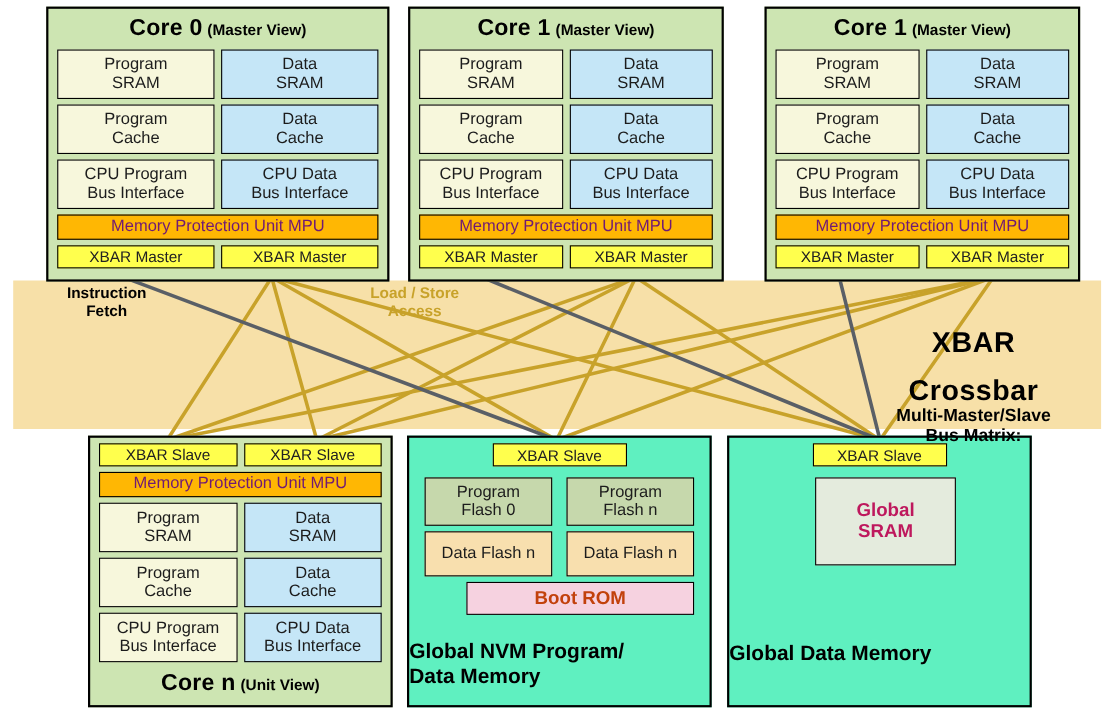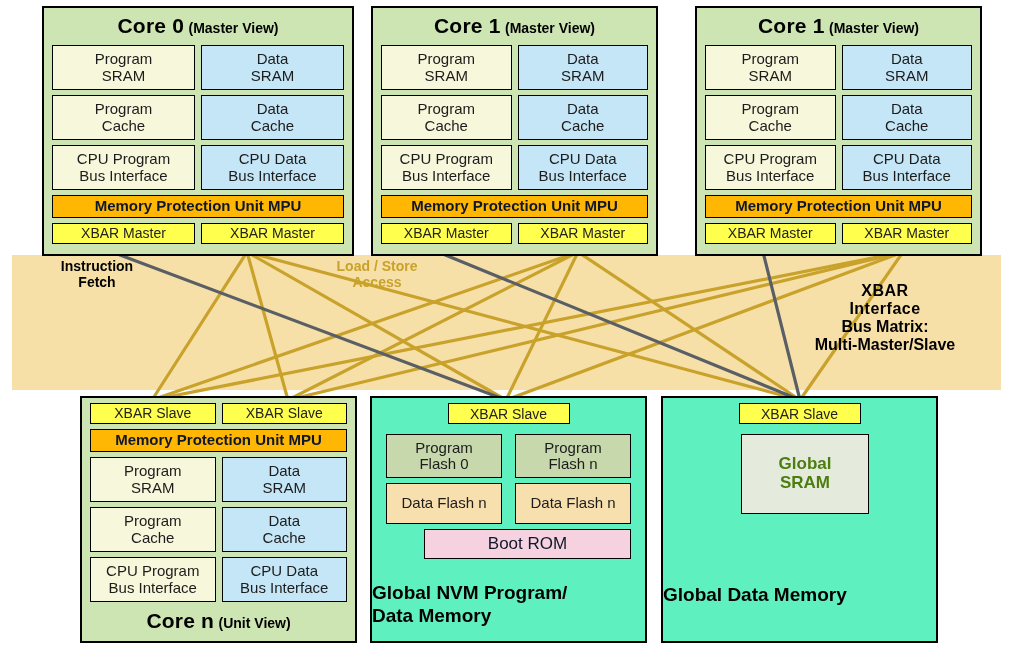--- a/index.html
+++ b/index.html
@@ -111,9 +111,9 @@
   .cell.data  { background: #c5e6f7; }
   .cell.mpu   {
     background: #ffb703;
-    font-weight: bold;
+    font-weight: normal;
     font-size: 15px;
-    color: #0f172a;
+    color: #701a75;
     border: 1.5px solid #000;
   }
   .cell.xbar  {

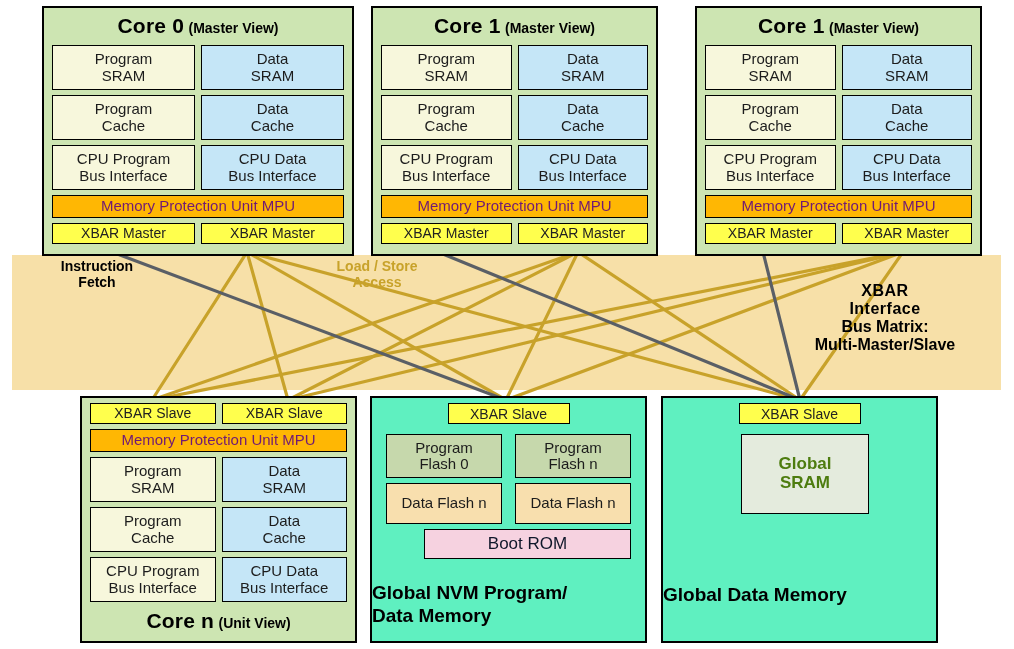--- a/index.html
+++ b/index.html
@@ -35,8 +35,9 @@
     line-height: 1.12;
   }
   .xbar-title .big {
-    font-size: 16px; font-weight: bold; letter-spacing: 0.5px;
+    font-size: 26px; font-weight: bold; letter-spacing: 0.5px;
     display: block;
+    margin-top: 15px;
   }
   .xbar-title .small {
     font-size: 16px; font-weight: bold;

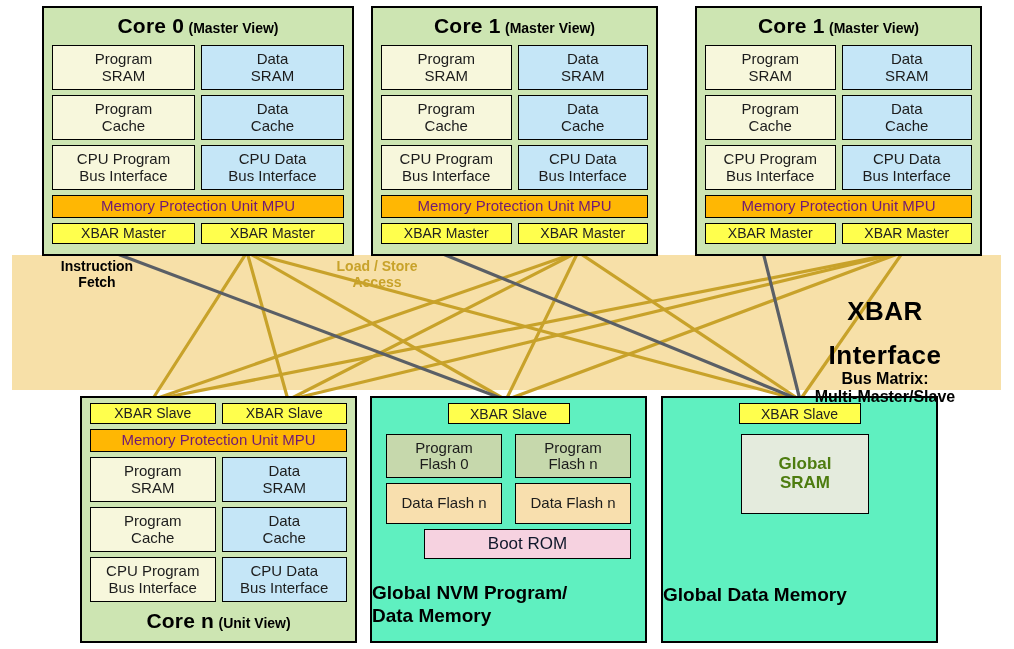--- a/index.html
+++ b/index.html
@@ -194,7 +194,7 @@
 
   <div class="xbar-title">
     <span class="big">XBAR</span>
-    <span class="big">Interface</span>
+    <span class="big">Crossbar</span>
     <span class="small">Bus Matrix:</span>
     <span class="small">Multi-Master/Slave</span>
   </div>

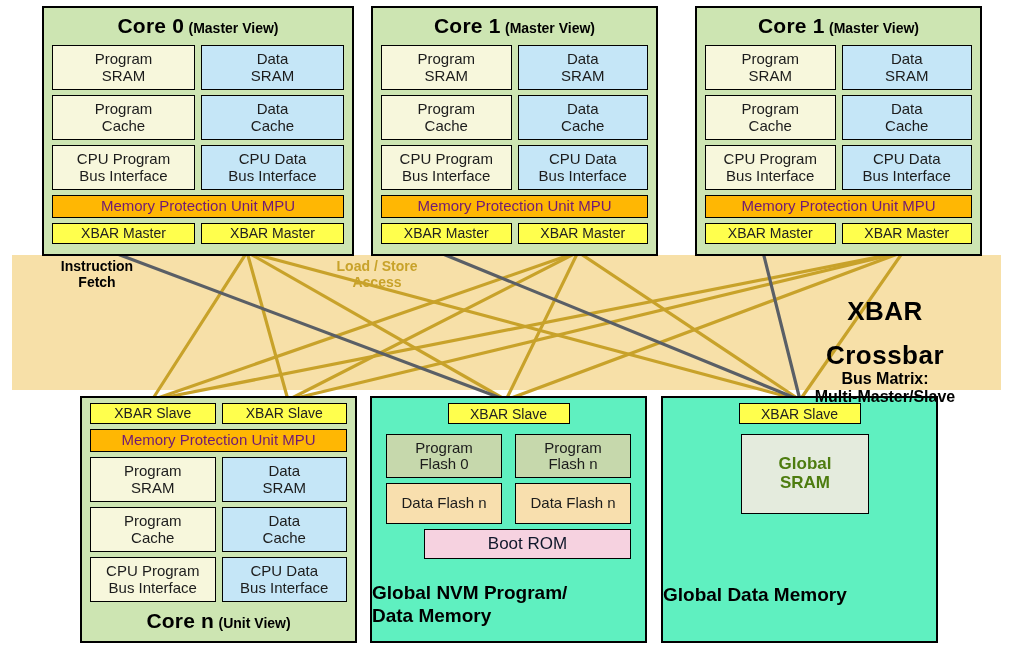--- a/index.html
+++ b/index.html
@@ -195,8 +195,8 @@
   <div class="xbar-title">
     <span class="big">XBAR</span>
     <span class="big">Crossbar</span>
+    <span class="small">Multi-Master/Slave</span>
     <span class="small">Bus Matrix:</span>
-    <span class="small">Multi-Master/Slave</span>
   </div>
 
   <div class="band-label" id="label-load-store">Load / Store<br>Access</div>

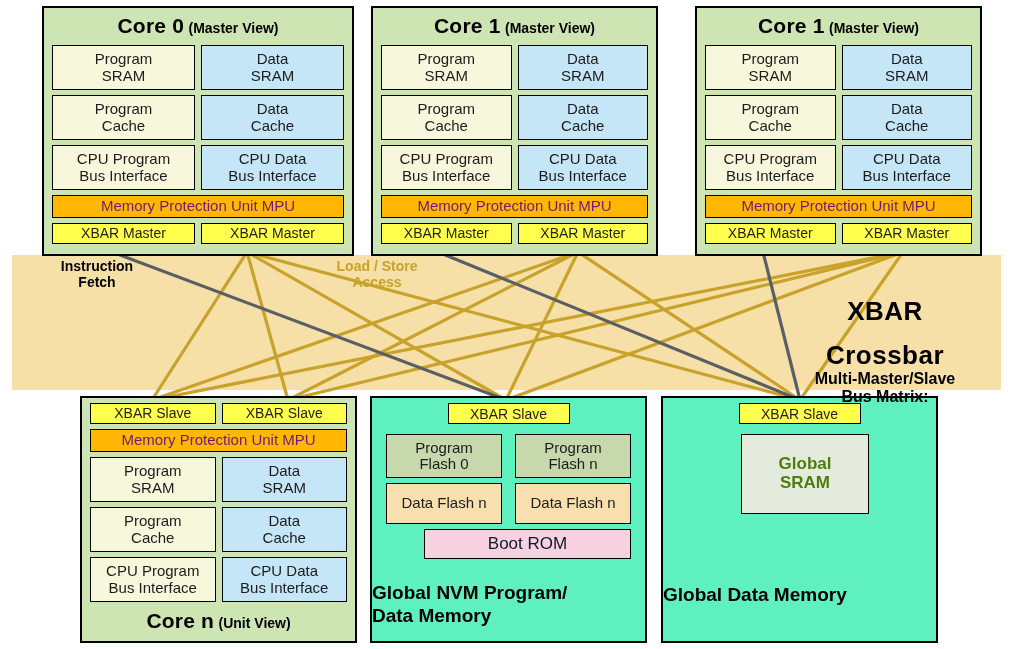--- a/index.html
+++ b/index.html
@@ -126,7 +126,7 @@
   .cell.flash { background: #c6d8ac; font-size: 15px; }
   .cell.dflash{ background: #f8dfae; font-size: 15px; }
   .cell.rom   { background: #f6d2e0; font-weight: normal; font-size: 17px; color:#0f172a;margin-left:38px;}
-  .cell.gsram { background: #e4ebdd; font-weight: bold; font-size: 17px; color:#4d7c0f; }
+  .cell.gsram { background: #e4ebdd; font-weight: bold; font-size: 17px; color:#be185d; }
 
   .stack {
     position: absolute;

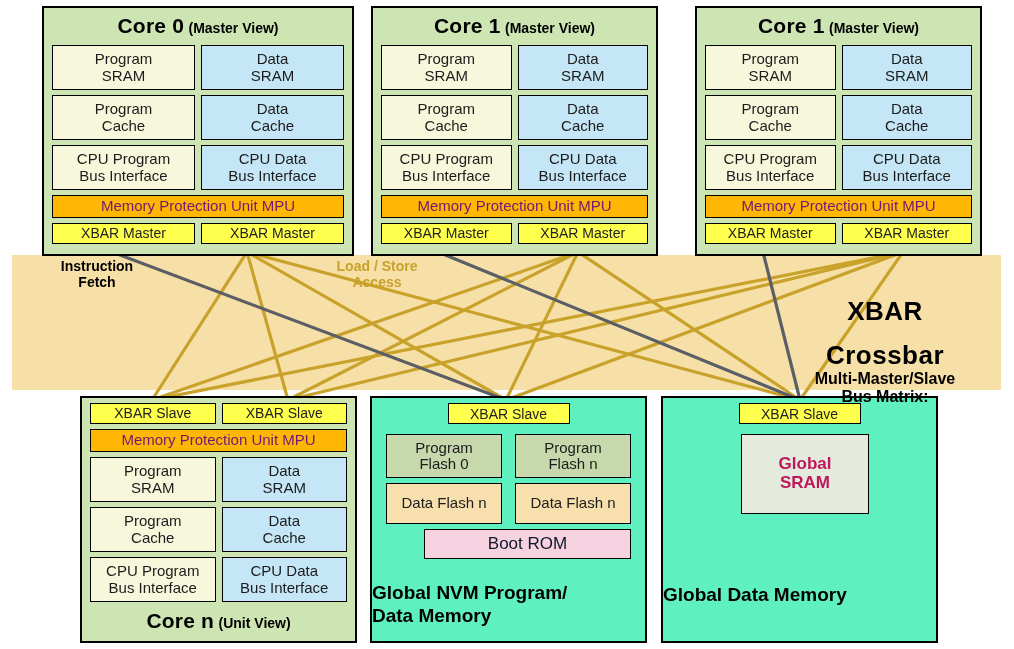--- a/index.html
+++ b/index.html
@@ -125,7 +125,7 @@
   }
   .cell.flash { background: #c6d8ac; font-size: 15px; }
   .cell.dflash{ background: #f8dfae; font-size: 15px; }
-  .cell.rom   { background: #f6d2e0; font-weight: normal; font-size: 17px; color:#0f172a;margin-left:38px;}
+  .cell.rom   { background: #f6d2e0; font-weight: bold; font-size: 17px; color:#c2410c;margin-left:38px;}
   .cell.gsram { background: #e4ebdd; font-weight: bold; font-size: 17px; color:#be185d; }
 
   .stack {

